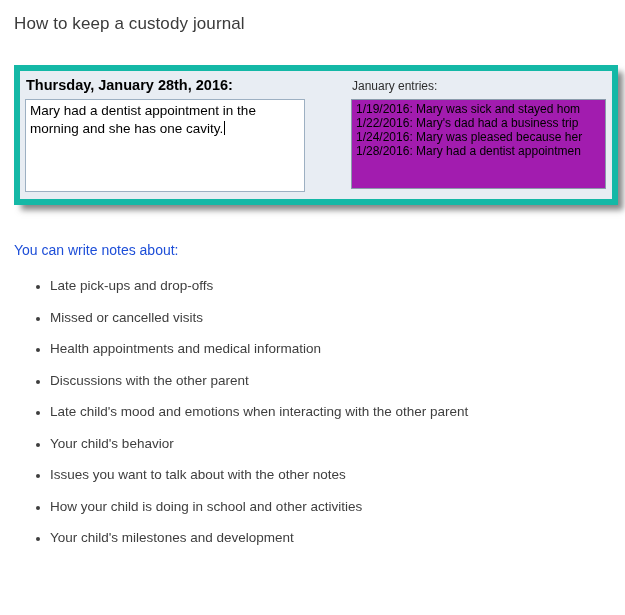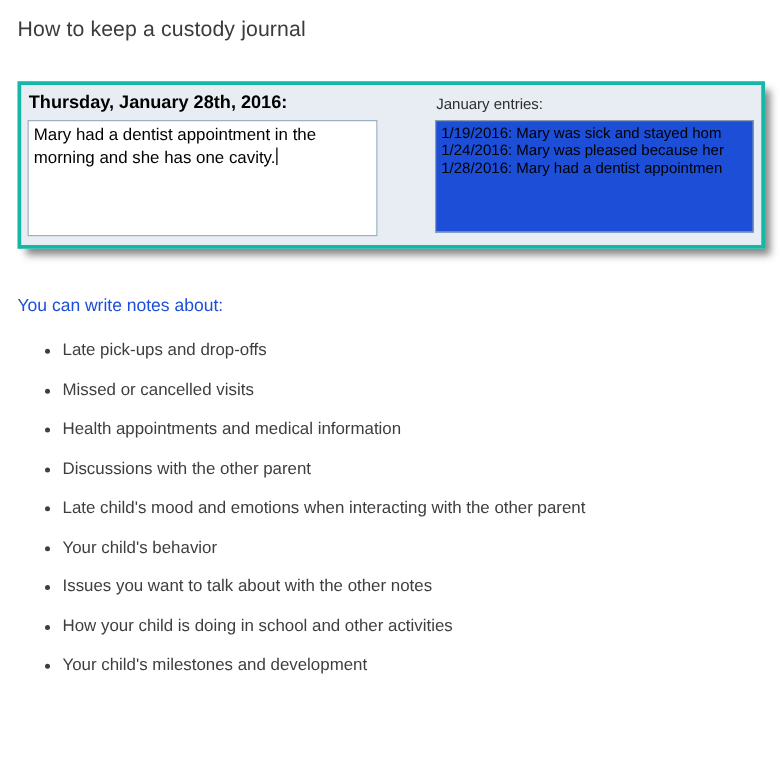--- a/index.html
+++ b/index.html
@@ -38,7 +38,7 @@
     width: 592px;
     height: 128px;
     background: #e8edf3;
-    border: 3px solid #14b8a6;
+    border: 6px solid #14b8a6;
     box-shadow: 6px 6px 6px -1px rgba(70,70,70,0.65);
   }
   .jw-date-header {

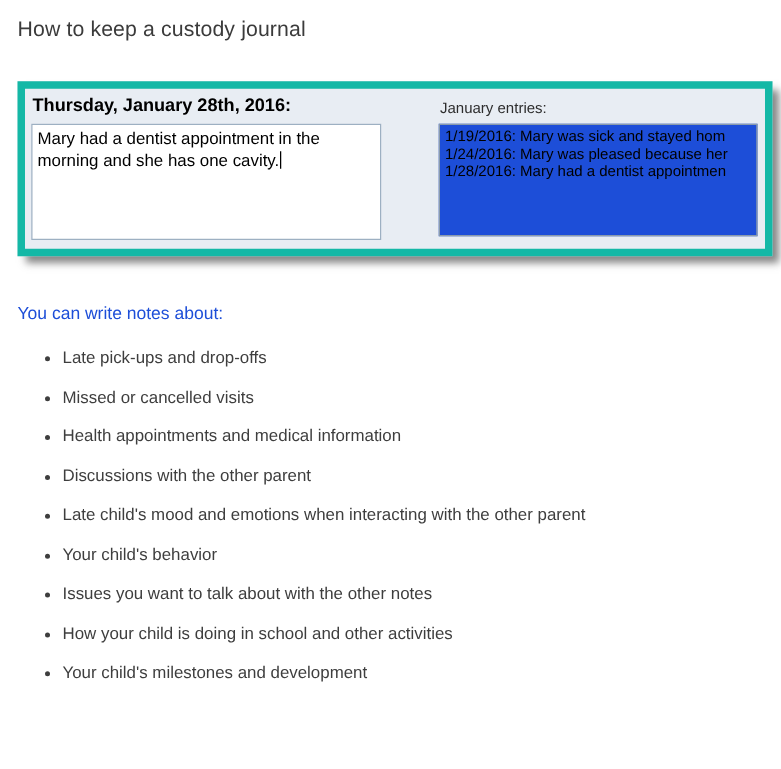--- a/index.html
+++ b/index.html
@@ -86,7 +86,7 @@
     width: 255px;
     height: 90px;
     box-sizing: border-box;
-    background: #1d4ed8;
+    background: #a21caf;
     border: 1px solid #8a9bab;
     padding: 2px 0 2px 4px;
     overflow: hidden;

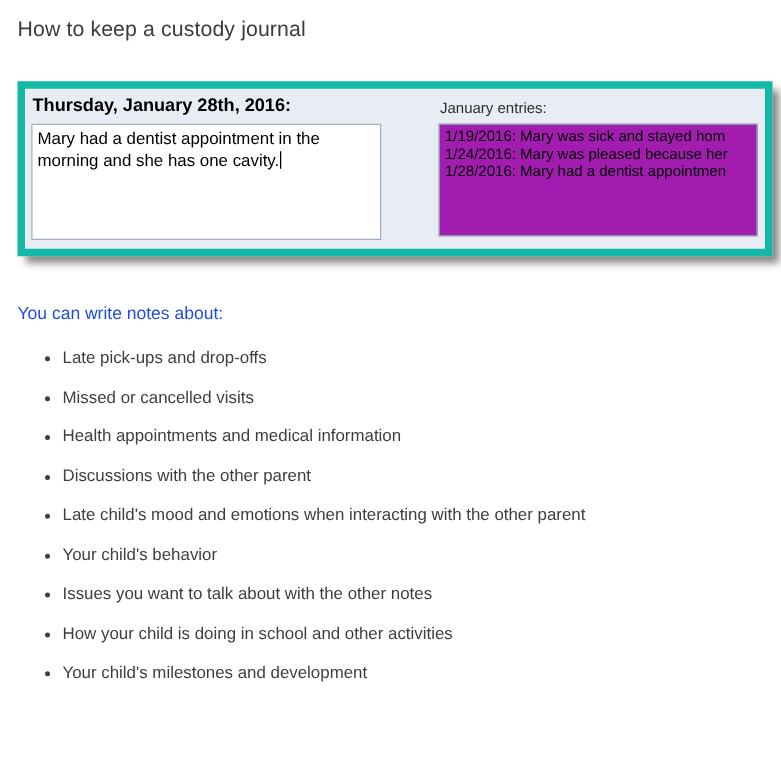--- a/index.html
+++ b/index.html
@@ -140,6 +140,7 @@
 
     <div class="jw-listbox">
       <div class="entry-row">1/19/2016: Mary was sick and stayed hom</div>
+      <div class="entry-row">1/22/2016: Mary's dad had a business trip</div>
       <div class="entry-row">1/24/2016: Mary was pleased because her</div>
       <div class="entry-row">1/28/2016: Mary had a dentist appointmen</div>
     </div>

